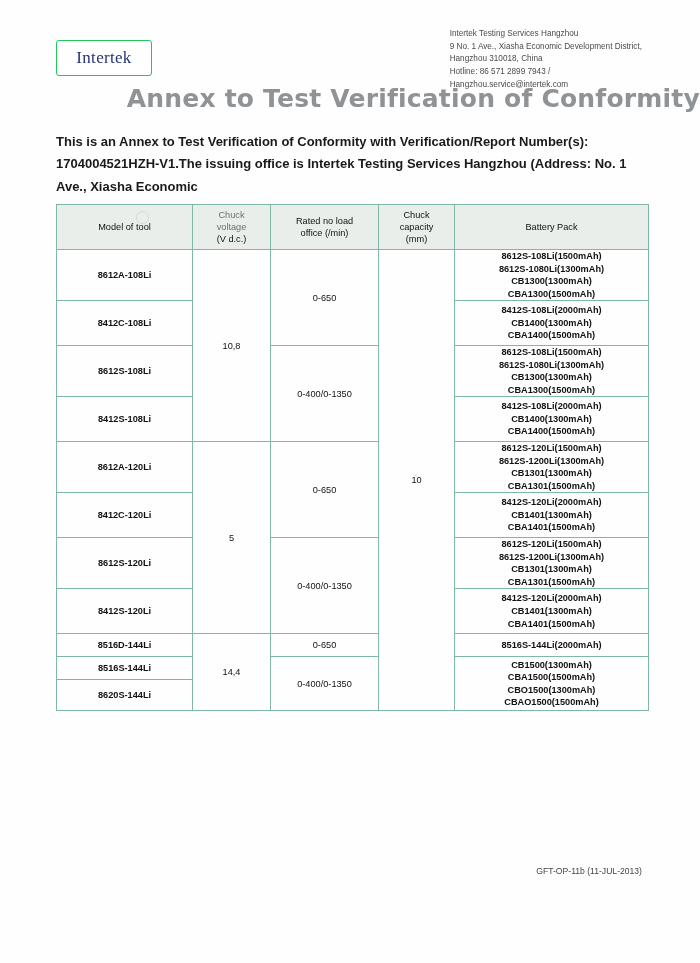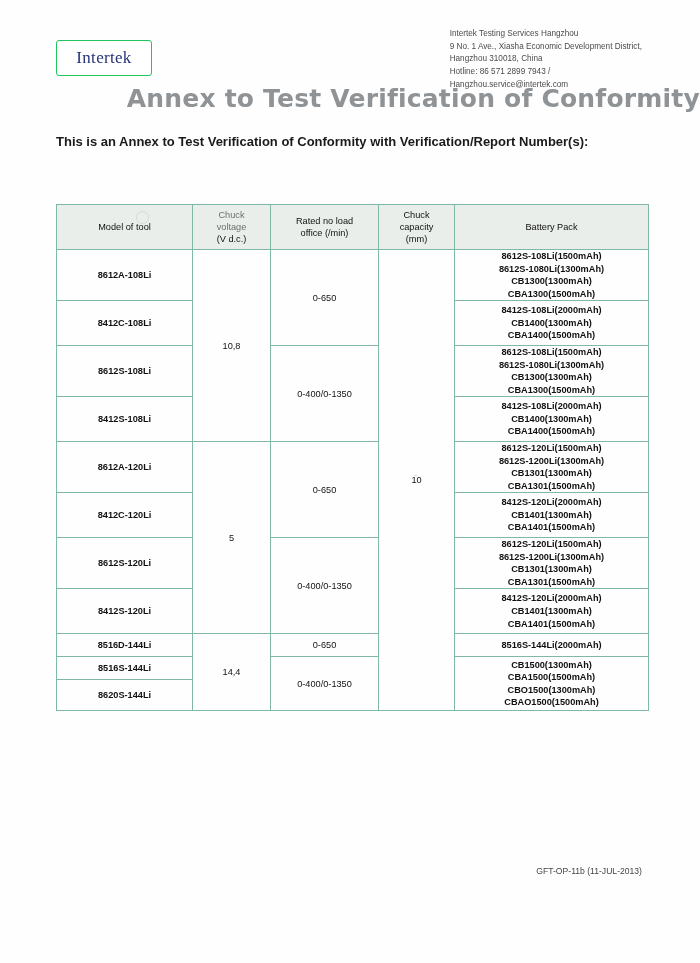--- a/index.html
+++ b/index.html
@@ -164,6 +164,7 @@
 
   <div class="intro">
     <div>This is an Annex to Test Verification of Conformity with Verification/Report Number(s):</div>
+    <div>1704004521HZH-V1.The issuing office is Intertek Testing Services Hangzhou (Address: No. 1 Ave., Xiasha Economic</div>
   </div>
 
   <div class="tbl-wrap">

